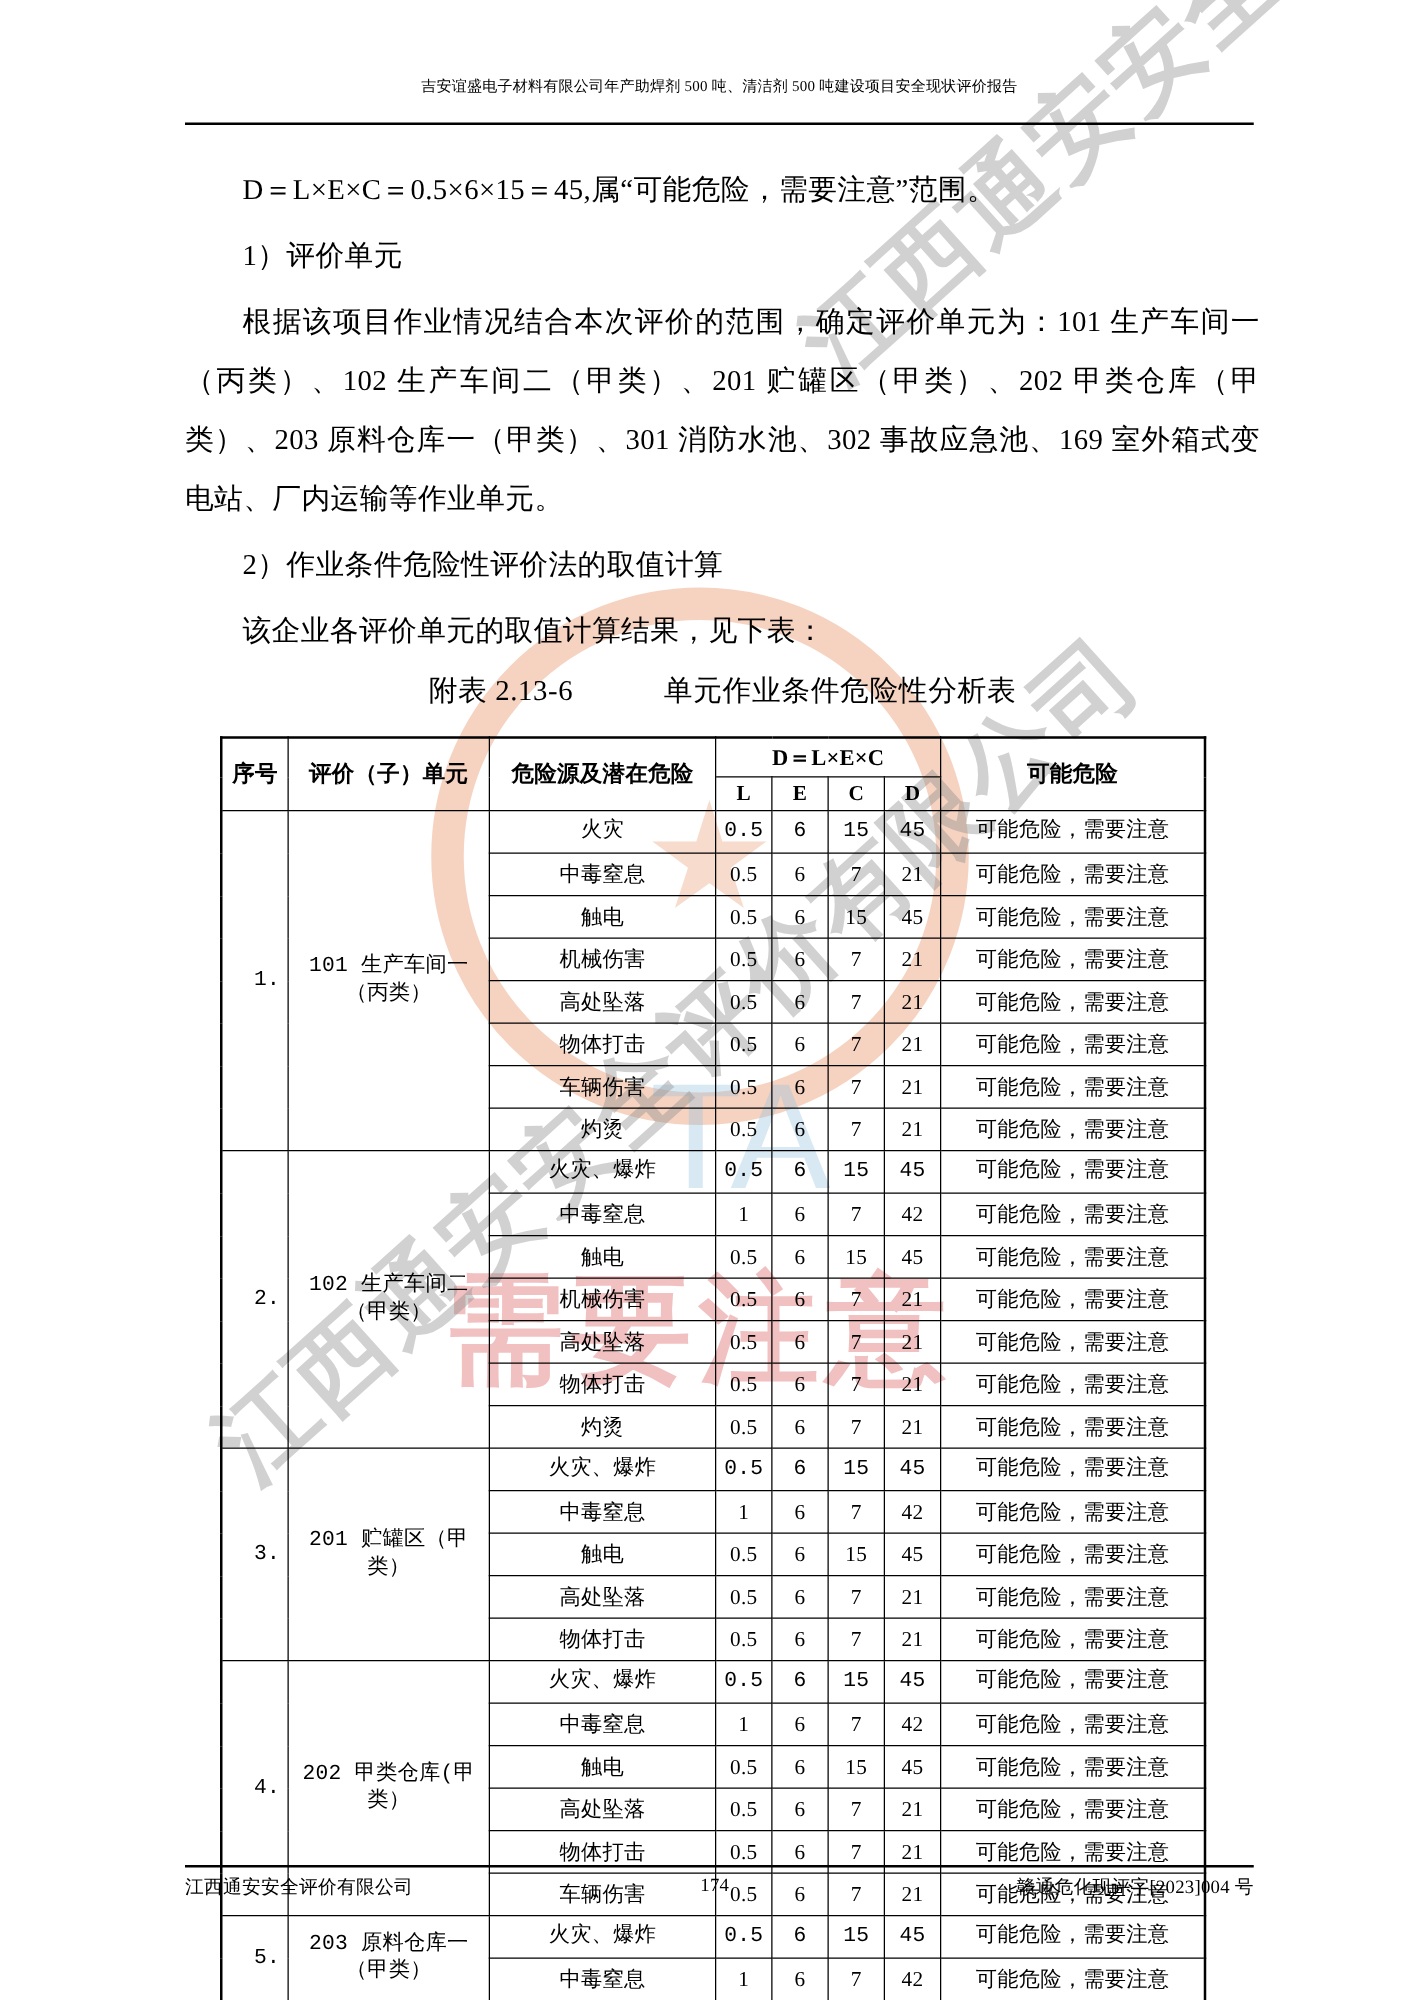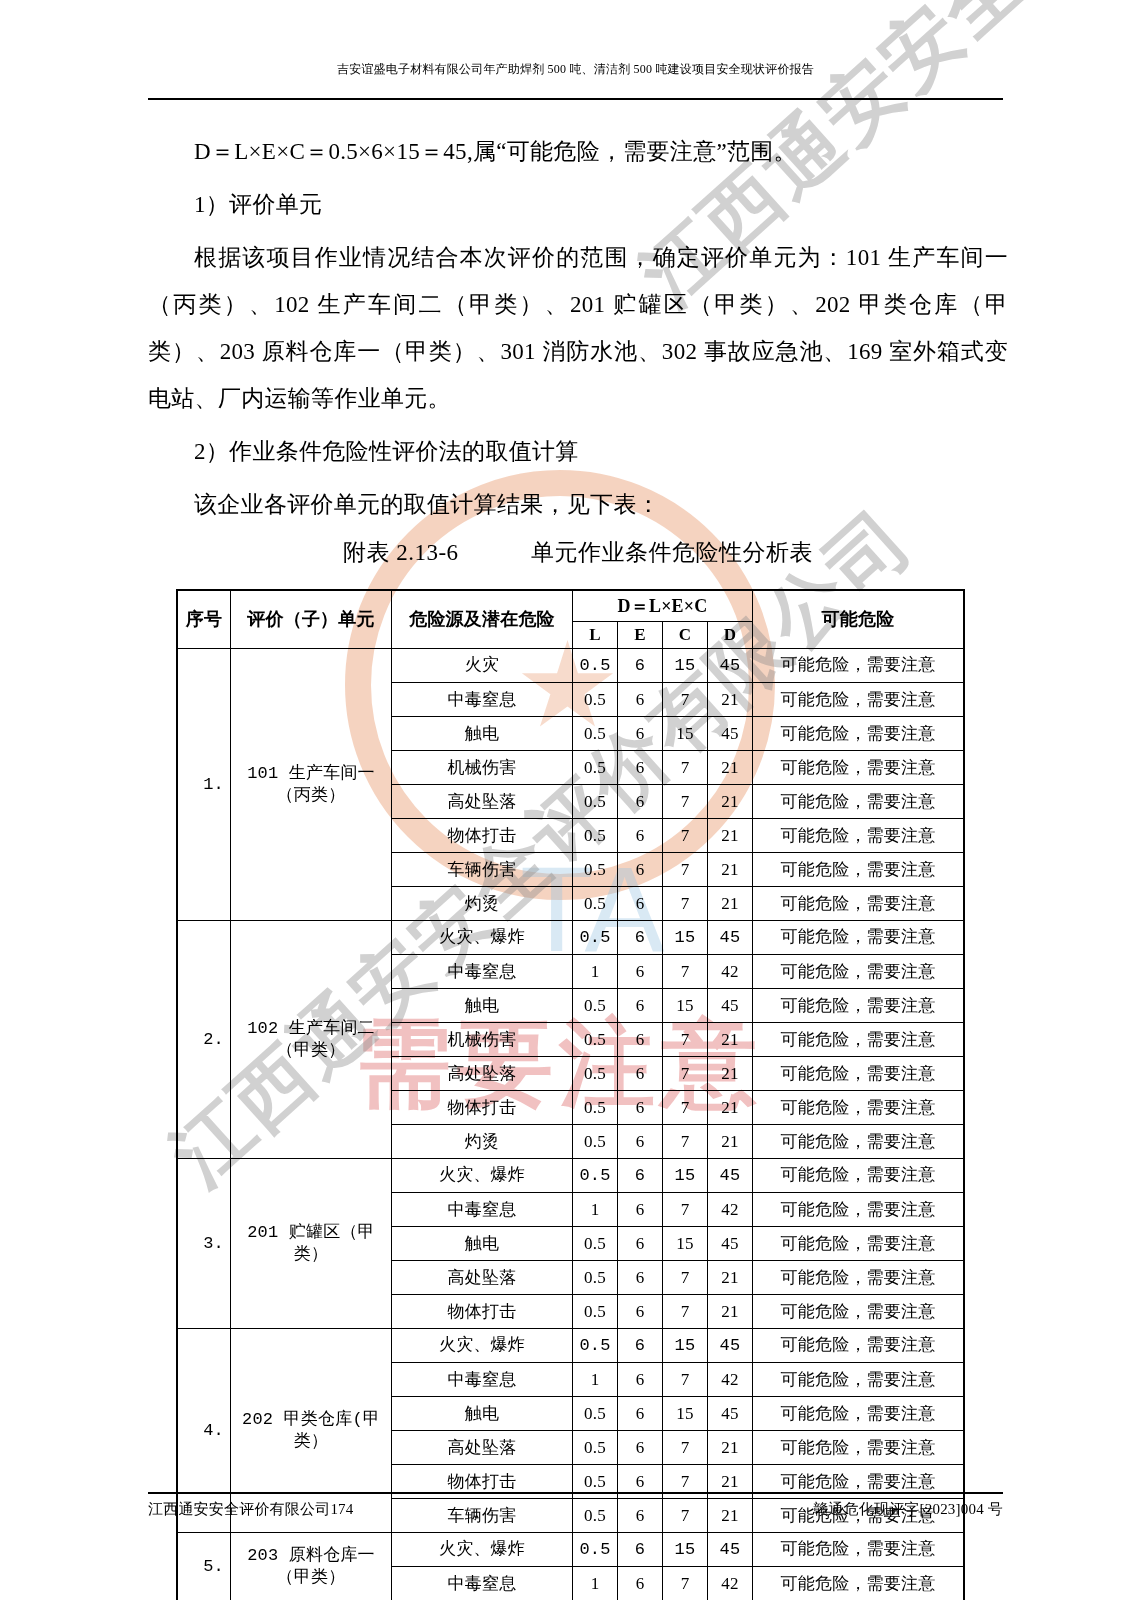--- a/index.html
+++ b/index.html
@@ -210,7 +210,7 @@
     font-size: 15px;
     letter-spacing: 0.2px;
   }
-  .ftr .mid { flex: 1; }
+  .ftr .mid { flex: 1; text-align: center; }
 </style>
 </head>
 <body>

